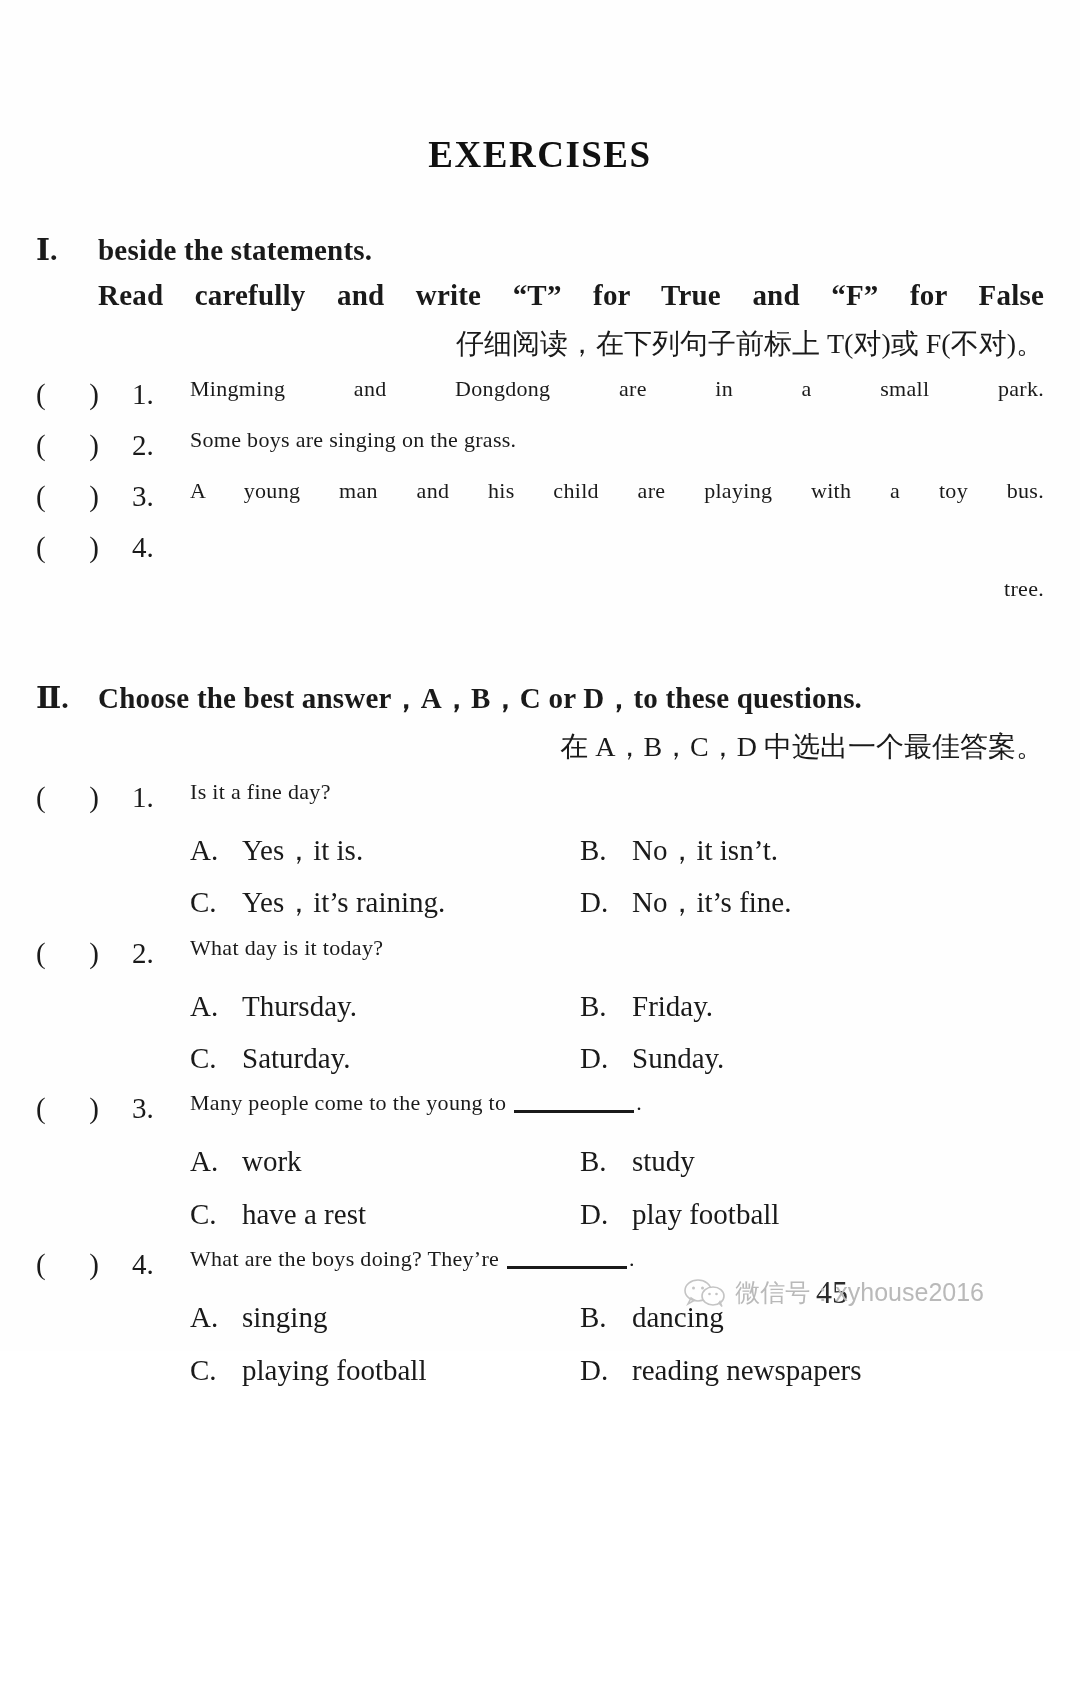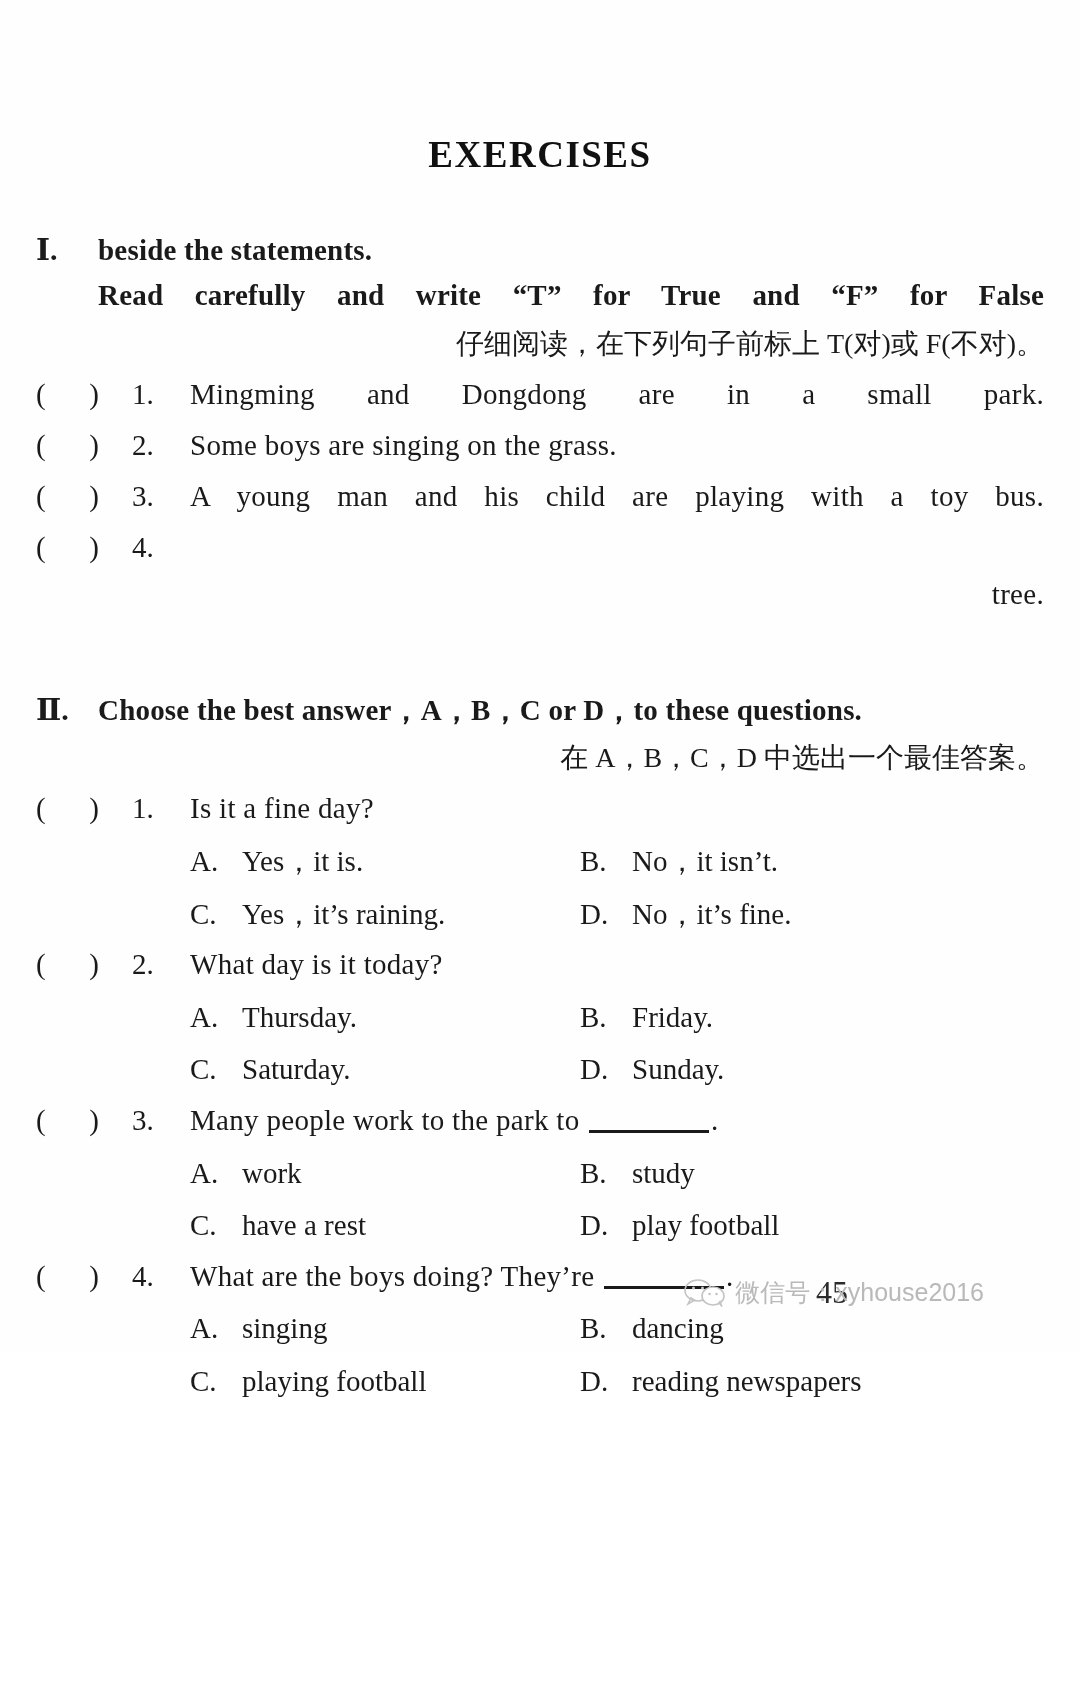--- a/index.html
+++ b/index.html
@@ -103,7 +103,7 @@
   }
   .qtext {
     flex: 1;
-    font-size: 29px;
+    font-size: 22px;
     font-family: "Liberation Serif", "DejaVu Serif", serif;
     letter-spacing: 0.3px;
   }

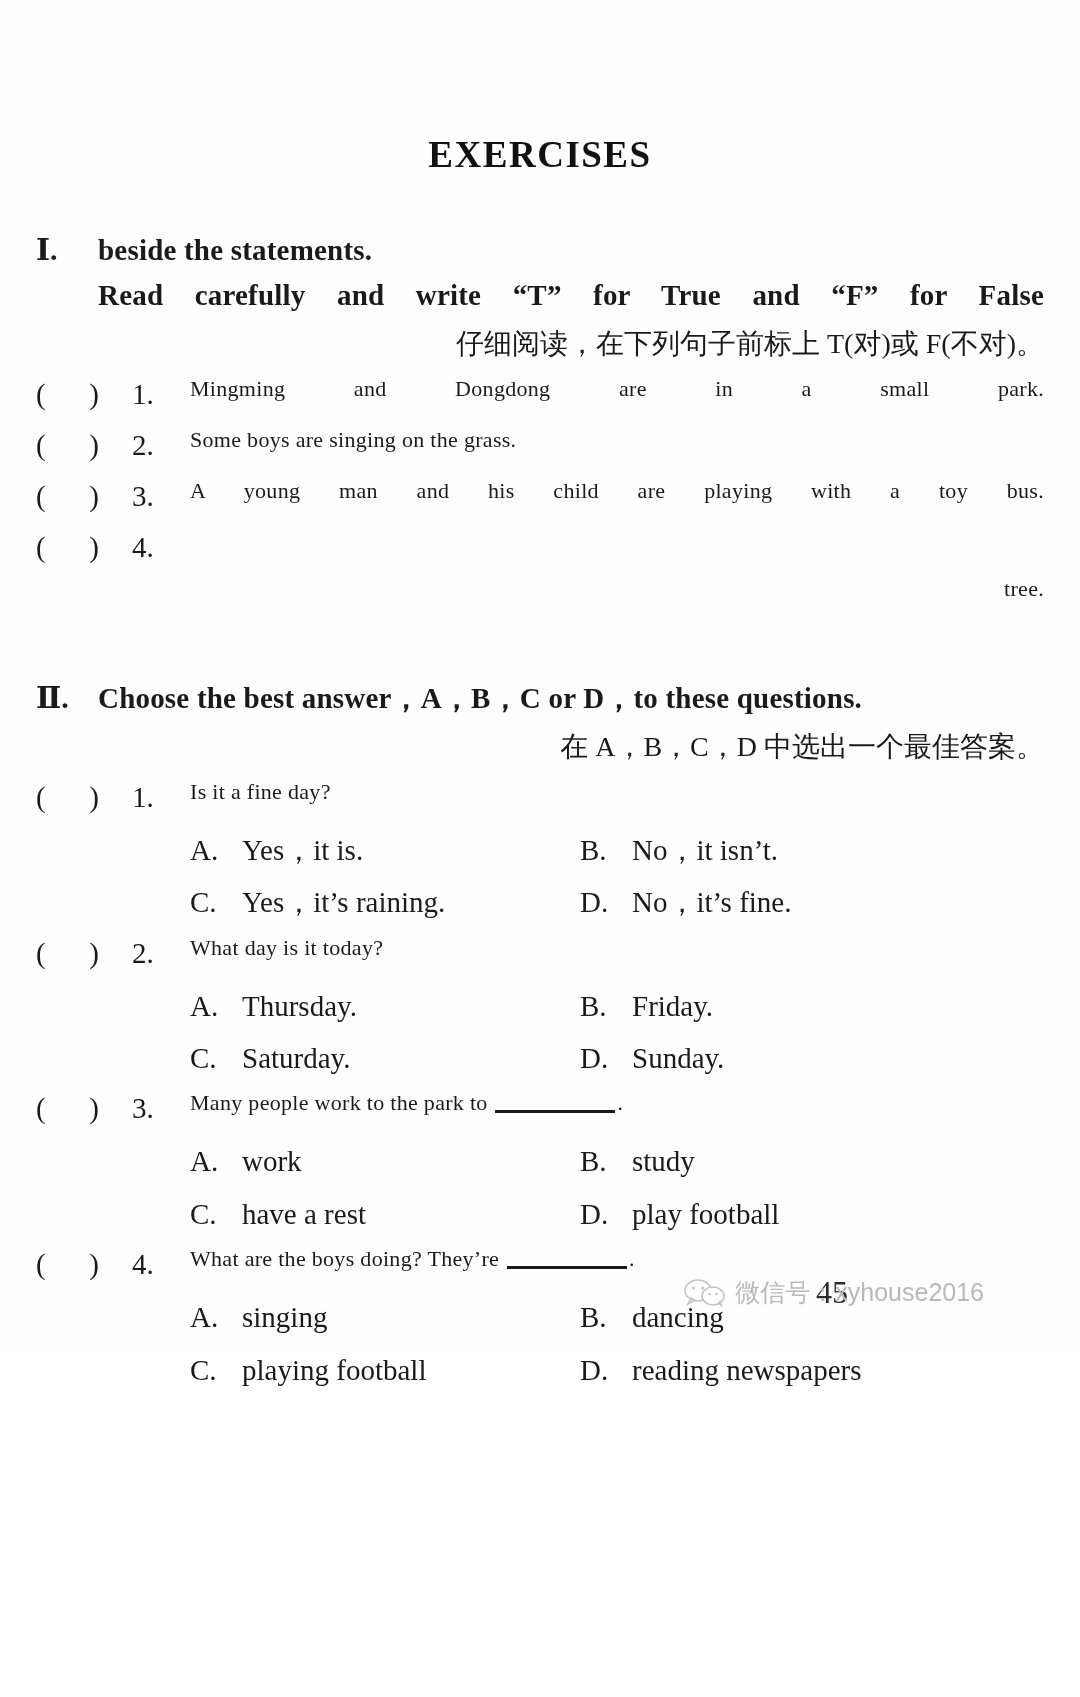--- a/index.html
+++ b/index.html
@@ -302,7 +302,7 @@
     <div class="q-row">
       <div class="bracket">(      )</div>
       <div class="qnum">3.</div>
-      <div class="qtext"><span>Many people work to the park to </span><span class="blank"></span><span>.</span></div>
+      <div class="qtext"><span>Many people come to the young to </span><span class="blank"></span><span>.</span></div>
     </div>
     <div class="opt-row">
       <div class="opt opt-a">

